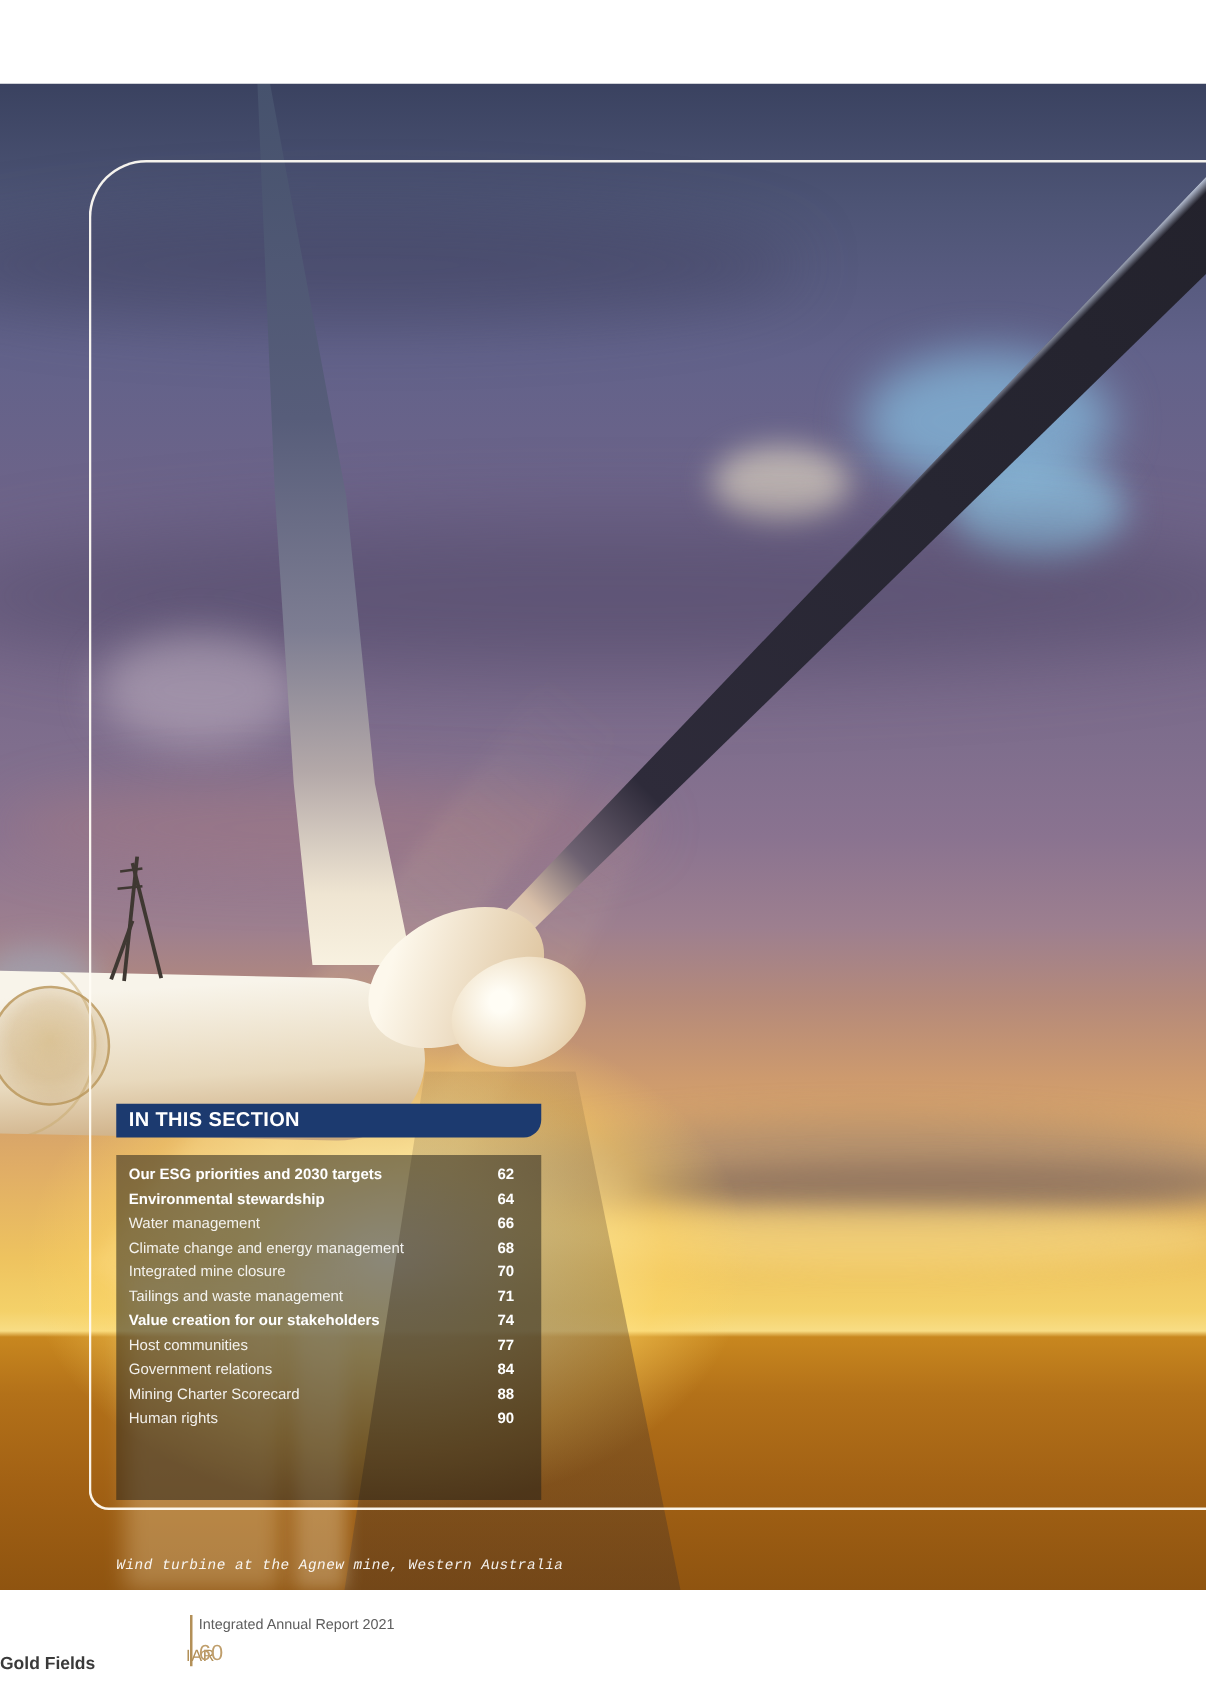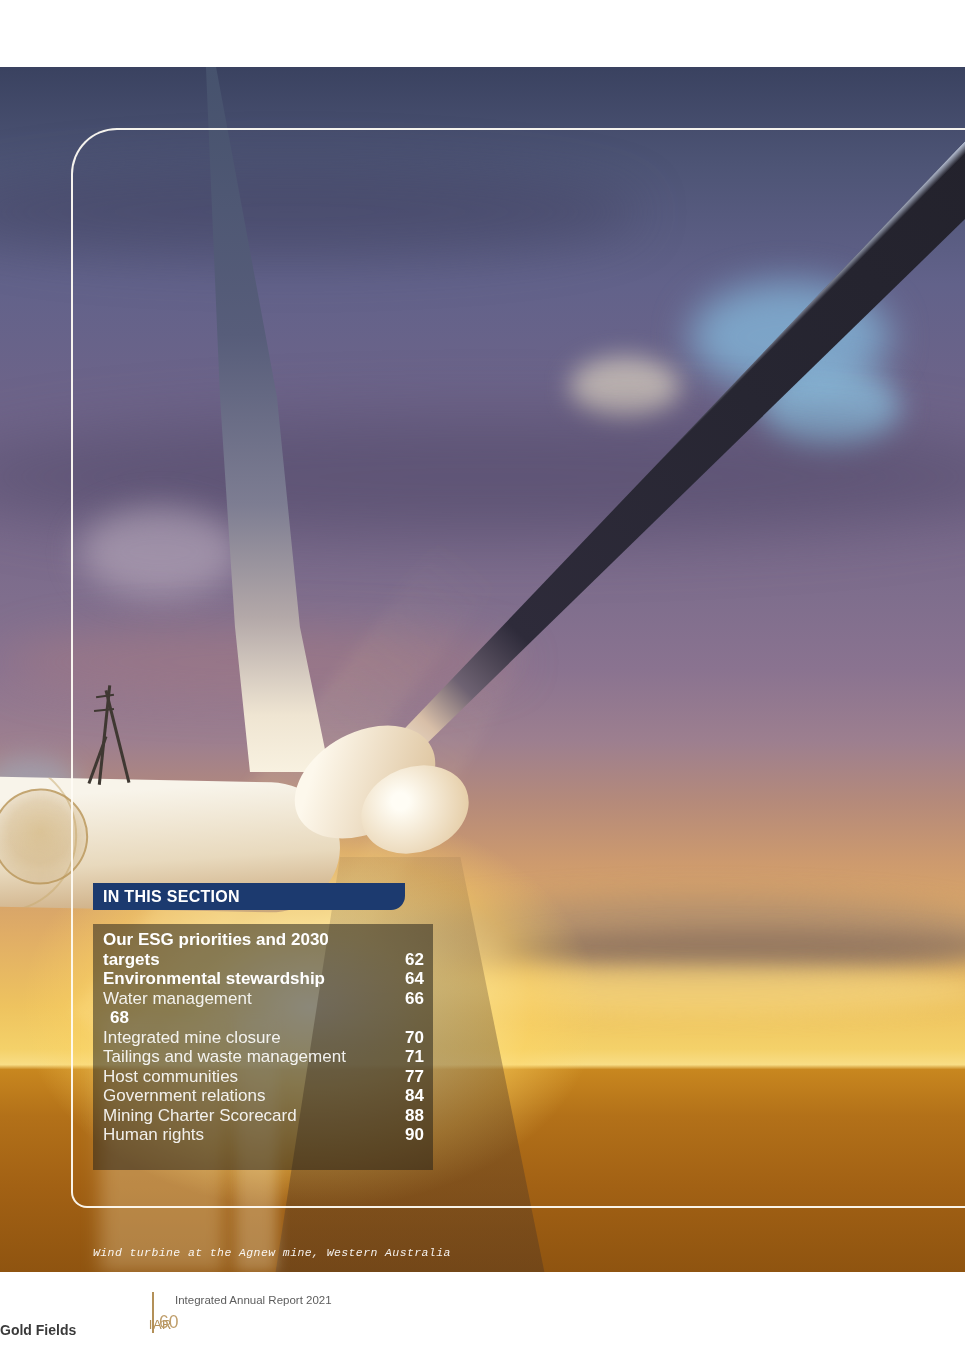--- a/index.html
+++ b/index.html
@@ -100,7 +100,7 @@
   }
   
   .section-titlebar{
-    position:absolute;left:93px;top:883px;width:312px;height:27px;z-index:6;
+    position:absolute;left:93px;top:883px;width:340px;height:27px;z-index:6;
     background:#1c3a6f;border-radius:0 0 14px 0;
     color:#ffffff;font-size:16px;font-weight:bold;letter-spacing:.3px;
     line-height:27px;padding-left:10px;box-sizing:border-box;

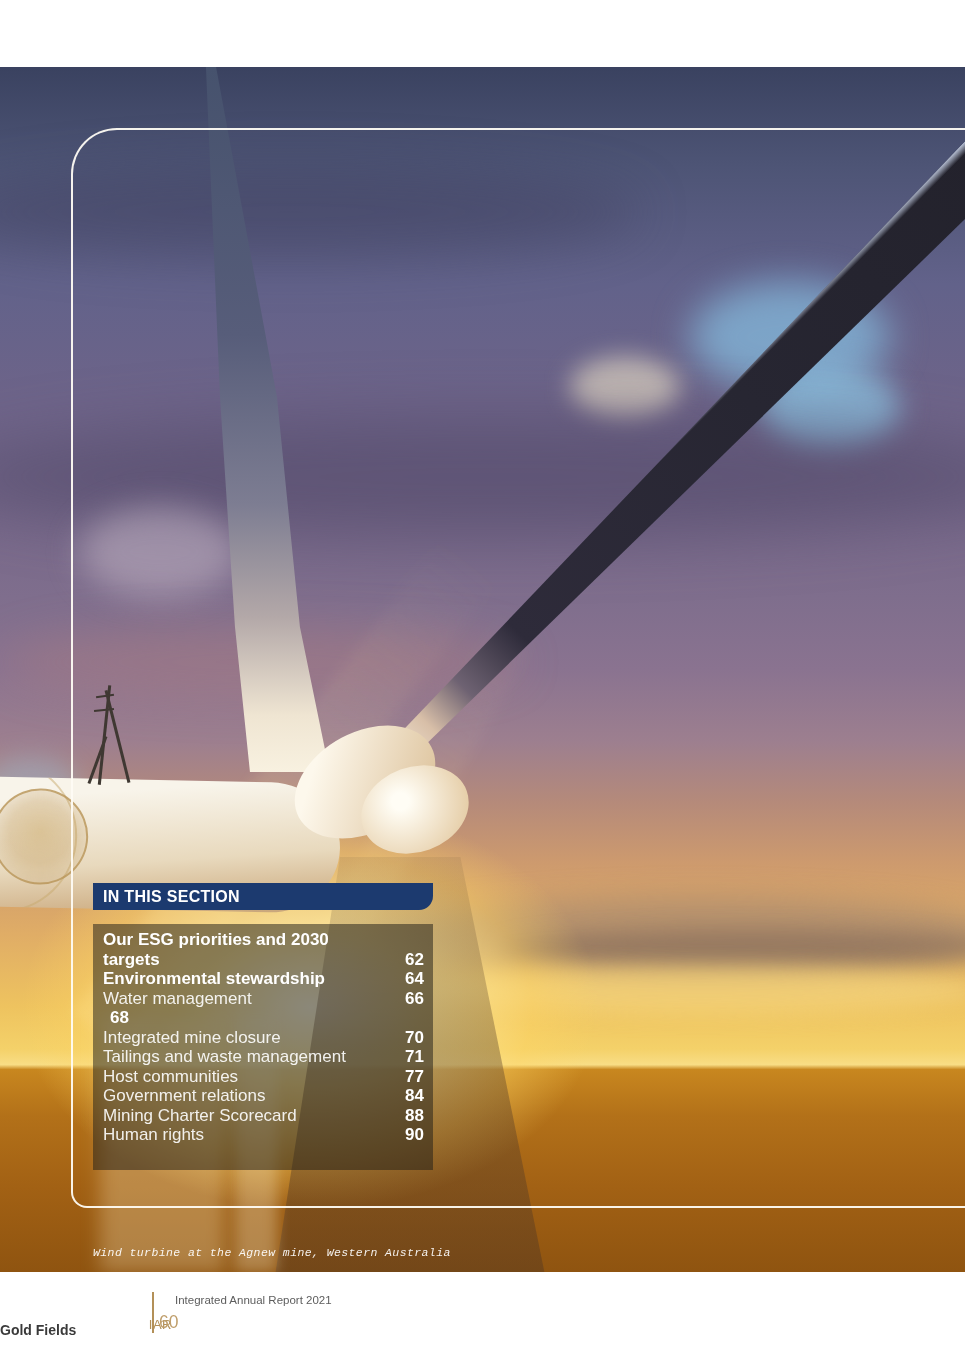--- a/index.html
+++ b/index.html
@@ -106,10 +106,10 @@
     line-height:27px;padding-left:10px;box-sizing:border-box;
   }
   .toc{
-    position:absolute;left:93px;top:924px;width:340px;height:246px;z-index:6;
+    position:absolute;left:93px;top:924px;width:340px;height:276px;z-index:6;
     background:rgba(32,30,24,.52);
     box-sizing:border-box;padding:6px 9px 6px 10px;
-    color:#ffffff;font-size:17px;line-height:19.5px;
+    color:#ffffff;font-size:12px;line-height:19.5px;
   }
   .toc-row{display:flex;justify-content:space-between;align-items:flex-end;}
   .toc-label{color:rgba(255,255,255,.9);max-width:272px;}

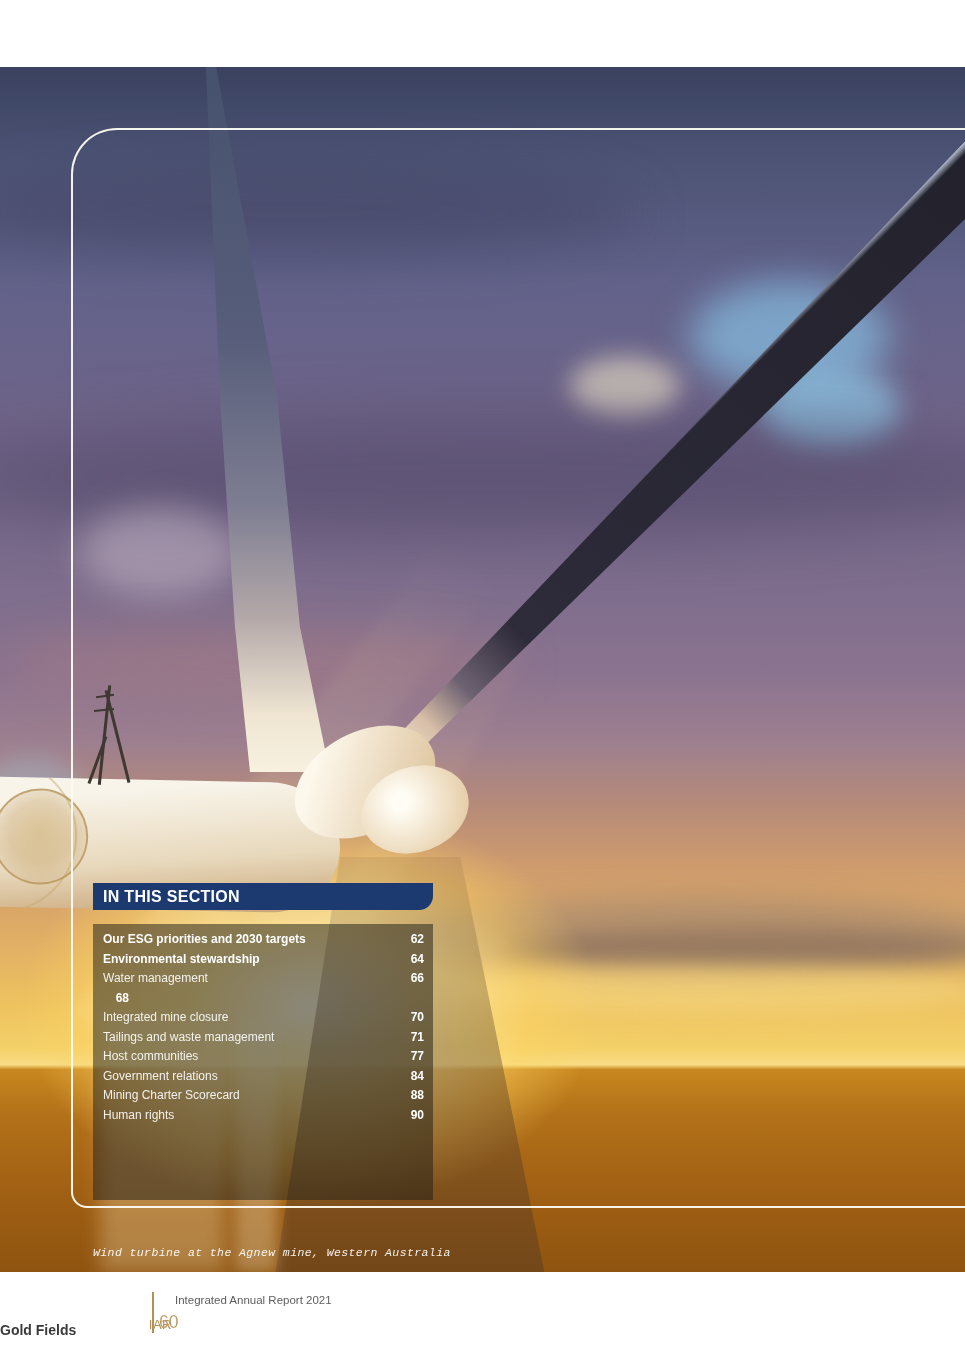--- a/index.html
+++ b/index.html
@@ -113,7 +113,7 @@
   }
   .toc-row{display:flex;justify-content:space-between;align-items:flex-end;}
   .toc-label{color:rgba(255,255,255,.9);max-width:272px;}
-  .toc-page{font-weight:bold;color:#ffffff;text-align:right;min-width:26px;}
+  .toc-page{font-weight:bold;color:#ffffff;text-align:left;min-width:26px;}
   .toc-row.em .toc-label{font-weight:bold;color:#ffffff;}
   
   .caption{

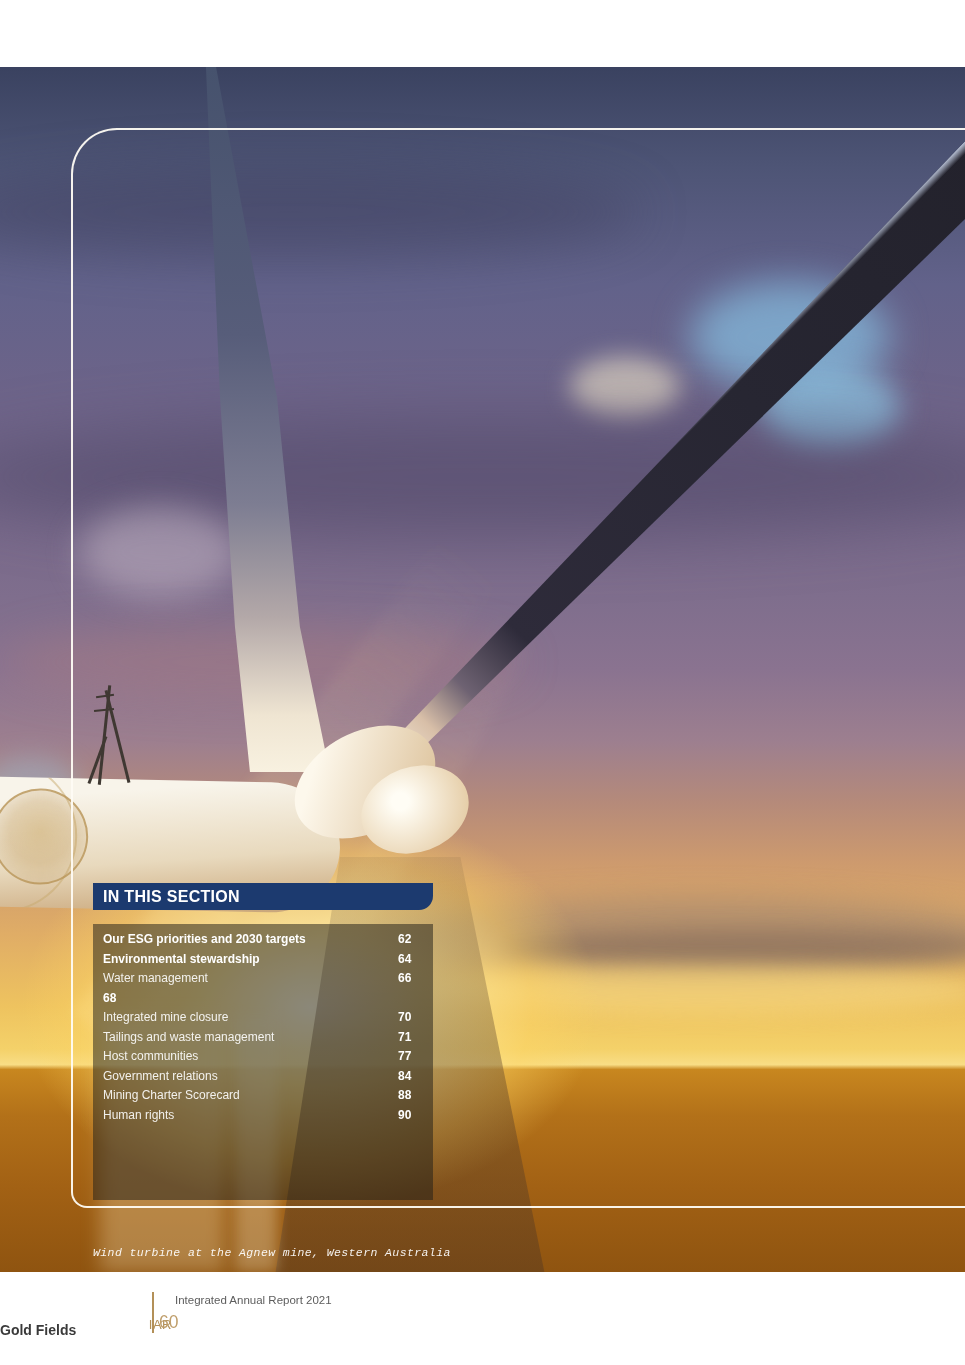--- a/index.html
+++ b/index.html
@@ -187,6 +187,7 @@
         <span class="toc-page">66</span>
       </div>
       <div class="toc-row">
+        <span class="toc-label">Climate change and energy management</span>
         <span class="toc-page">68</span>
       </div>
       <div class="toc-row">

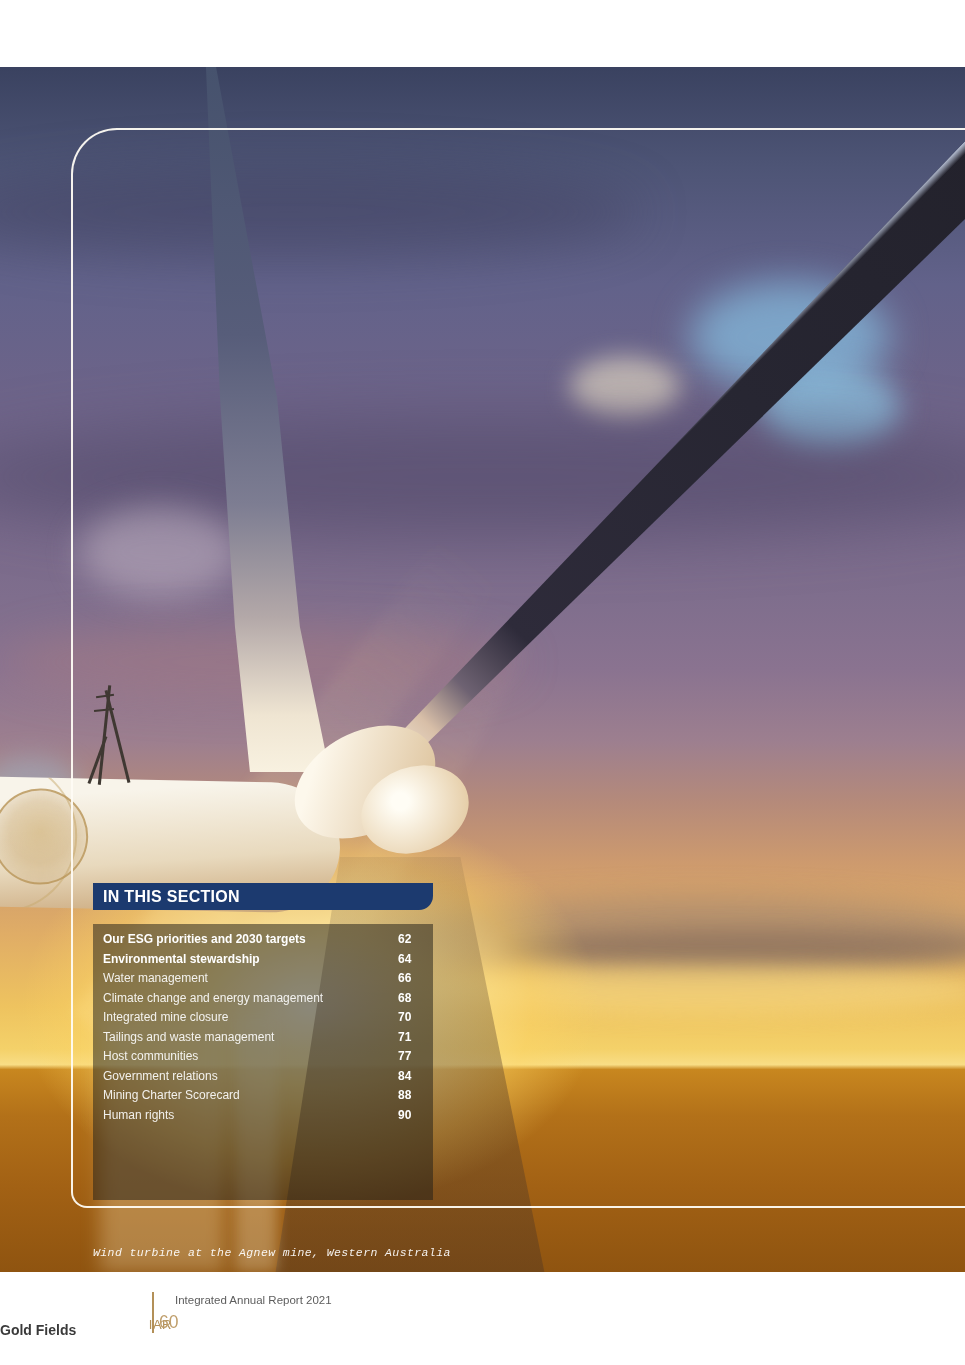--- a/index.html
+++ b/index.html
@@ -198,6 +198,10 @@
         <span class="toc-label">Tailings and waste management</span>
         <span class="toc-page">71</span>
       </div>
+      <div class="toc-row em">
+        <span class="toc-label">Value creation for our stakeholders</span>
+        <span class="toc-page">74</span>
+      </div>
       <div class="toc-row">
         <span class="toc-label">Host communities</span>
         <span class="toc-page">77</span>

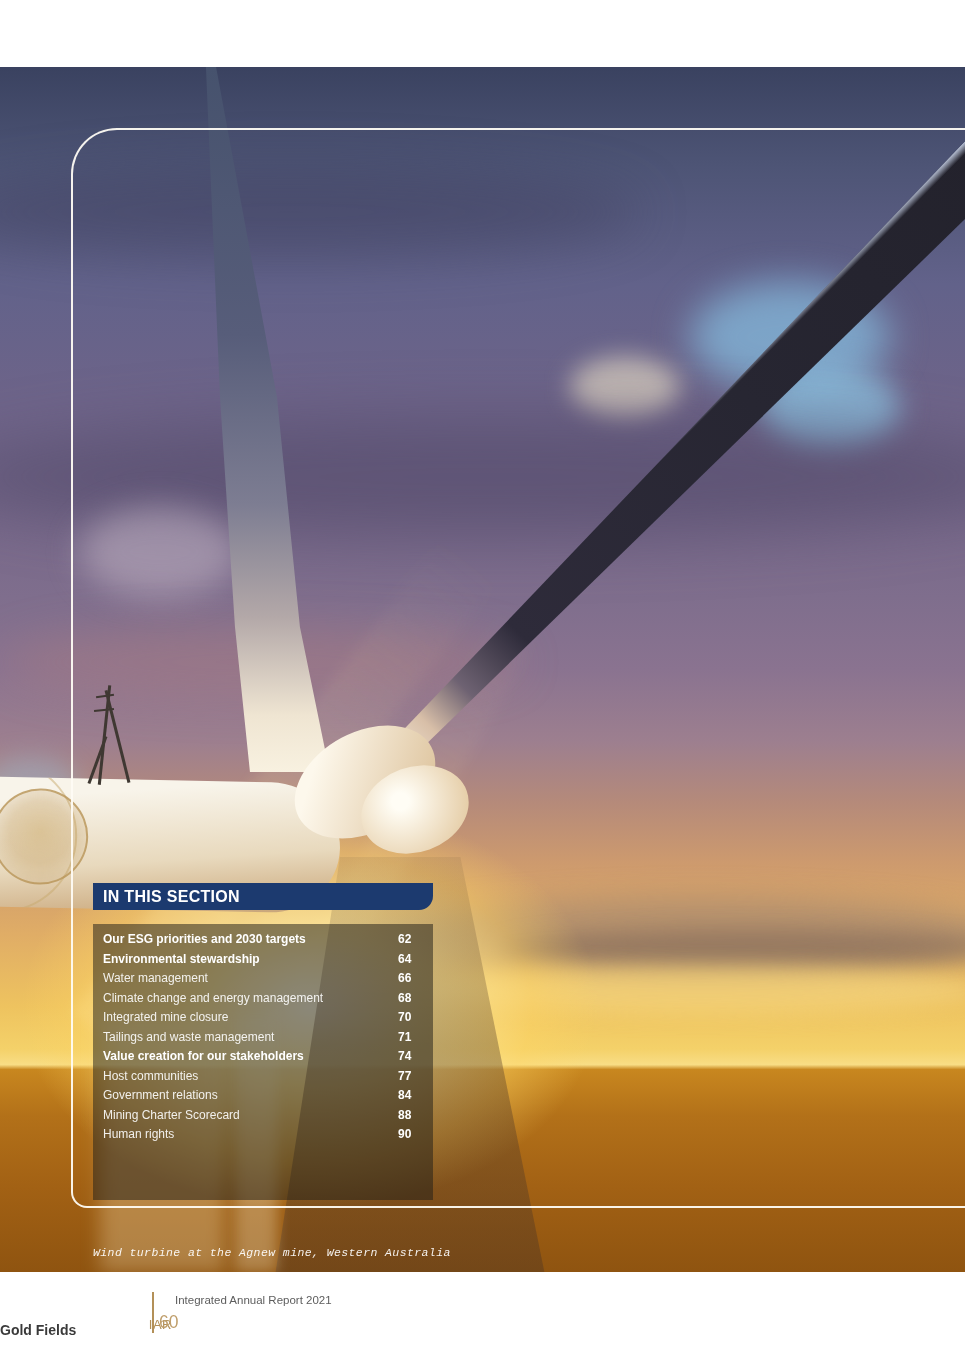--- a/index.html
+++ b/index.html
@@ -124,7 +124,7 @@
   .footer-divider{position:absolute;left:152px;top:1292px;width:2px;height:41px;background:#b39058;}
   .footer-brand{position:absolute;left:0;top:1322px;width:148px;text-align:left;
     font-size:14px;font-weight:bold;color:#3a3a3a;}
-  .footer-report{position:absolute;left:175px;top:1294px;font-size:11.5px;color:#5d5d5d;}
+  .footer-report{position:absolute;left:159px;top:1294px;font-size:11.5px;color:#5d5d5d;}
   .footer-iar{position:absolute;left:0;top:1317px;width:148px;text-align:right;
     font-size:13px;color:#b29058;letter-spacing:.5px;padding-left:24px;}
   .footer-num{position:absolute;left:159px;top:1312px;font-size:17.5px;color:#bf9e6b;text-align:right;}

